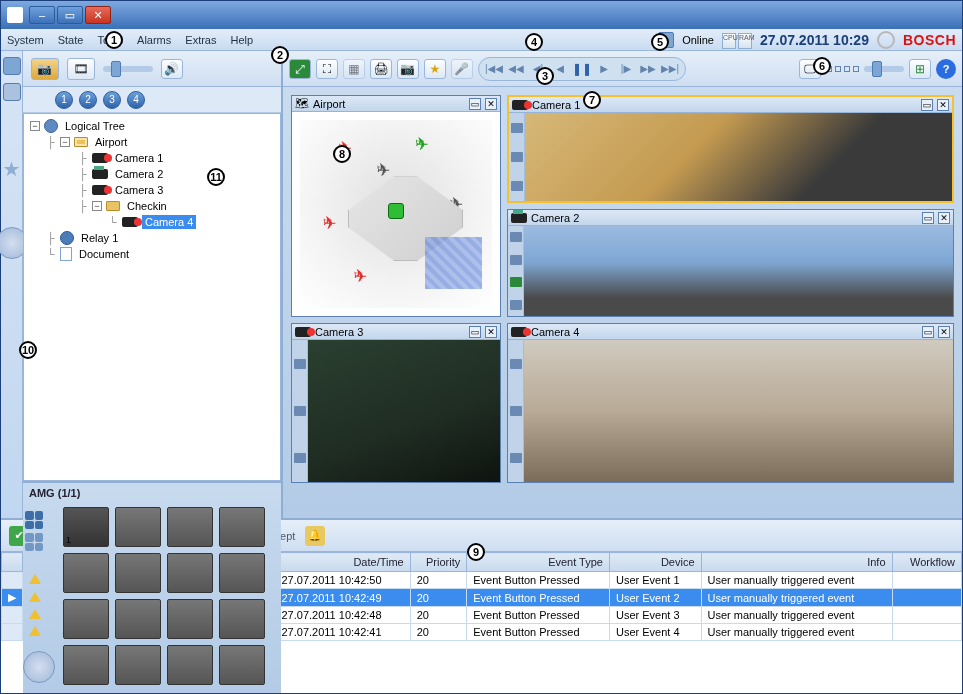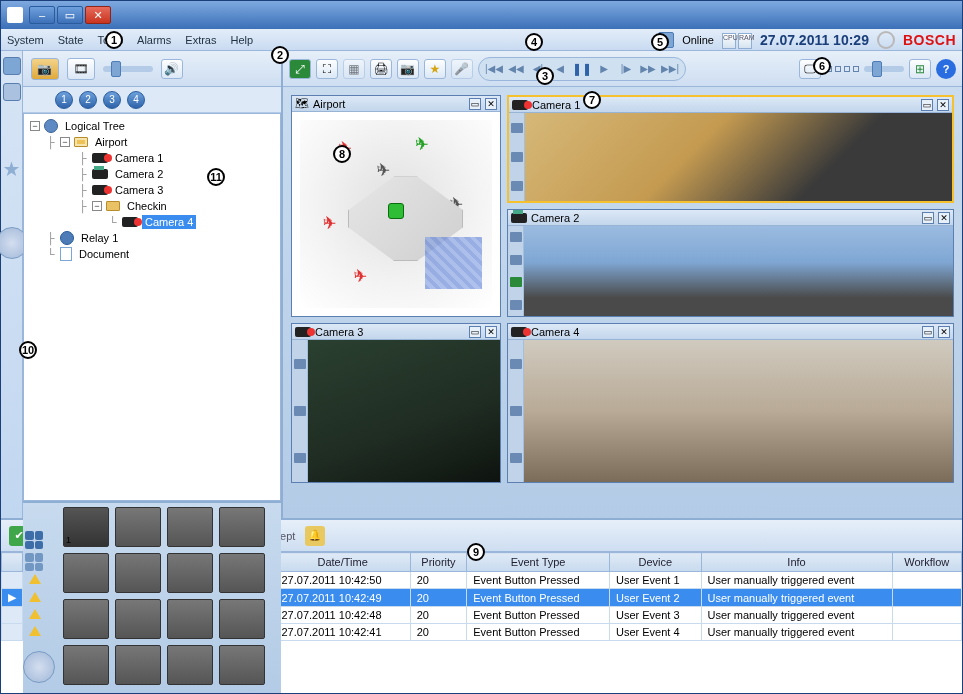--- a/index.html
+++ b/index.html
@@ -214,6 +214,7 @@
           </div>
       </div>
       <div class="amg" style="position:relative;">
+        <div class="amghdr">AMG (1/1)</div>
         <div class="amgicons" style="top:28px;">
           <div class="quad">
               <div></div>

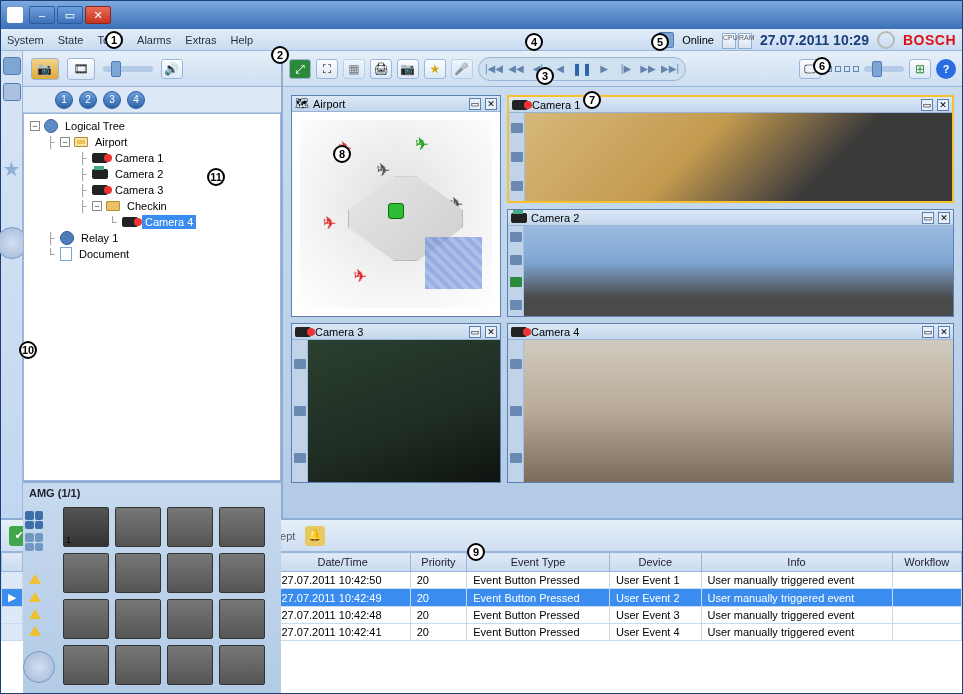--- a/index.html
+++ b/index.html
@@ -80,7 +80,7 @@
   .aico.grn{background:#3fa64a;color:#fff;}
   .tbl{flex:1;overflow:auto;background:#fff;}
   table{width:100%;border-collapse:collapse;}
-  th{background:linear-gradient(#e0eaf6,#c7daee);border:1px solid #9ab7db;padding:3px 6px;text-align:center;font-weight:normal;color:#223;font-size:11px;}
+  th{background:linear-gradient(#e0eaf6,#c7daee);border:1px solid #9ab7db;padding:3px 6px;text-align:right;font-weight:normal;color:#223;font-size:11px;}
   td{border:1px solid #c7daee;padding:2px 6px;font-size:11px;}
   tr.selrow td{background:#3a8def;color:#fff;}
   tr.selrow .st{background:#f08050!important;color:#000;}

